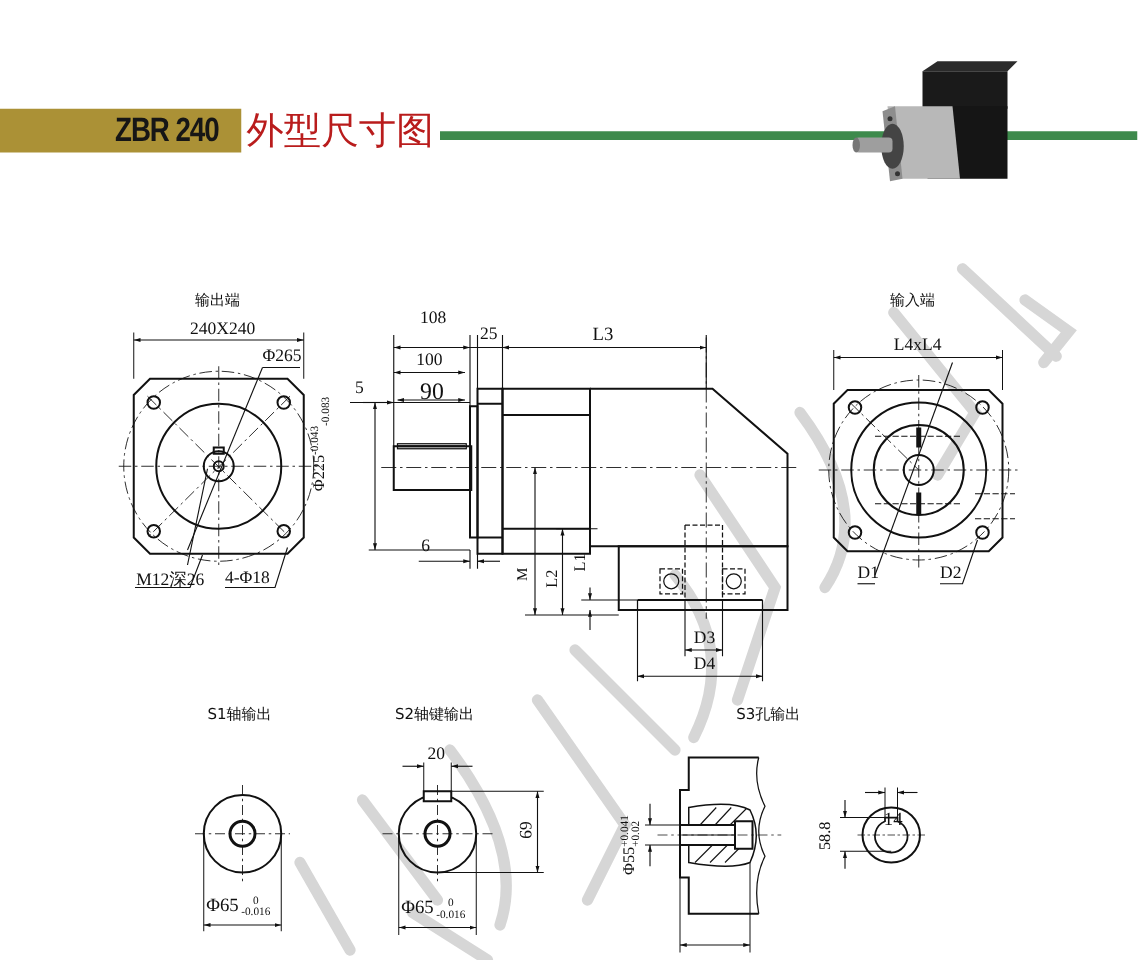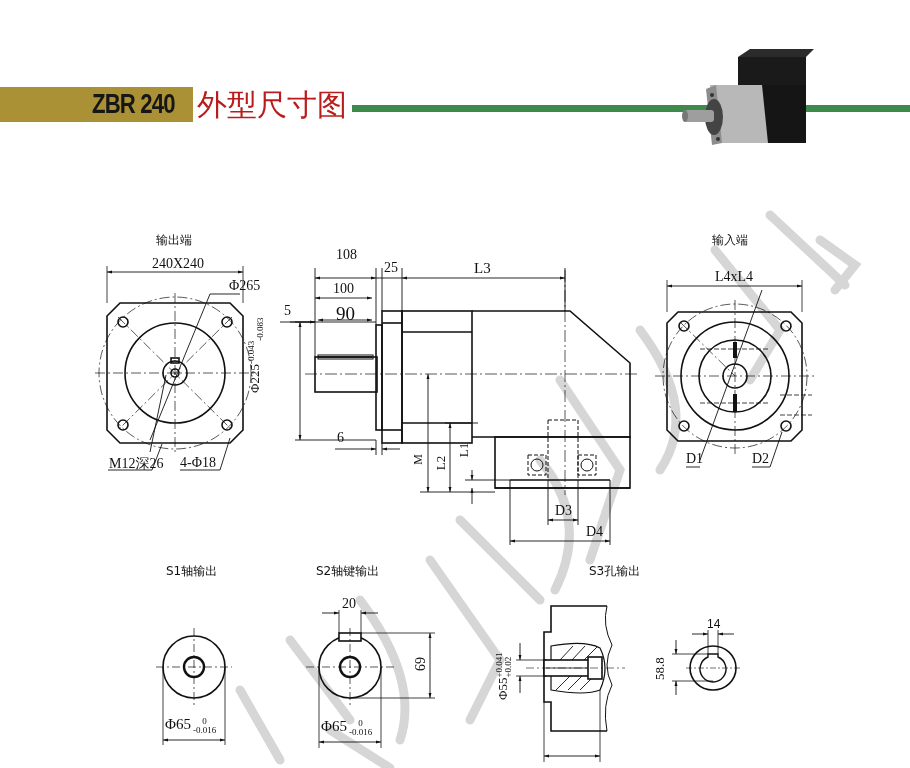--- a/index.html
+++ b/index.html
@@ -261,7 +261,7 @@
 
 <div class="lbl" style="left:156px;top:232px;">输出端</div>
 <div class="lbl" style="left:152px;top:256px;font-family:'Liberation Serif',serif;font-size:14px;">240X240</div>
-<div class="lbl" style="left:210px;top:278px;font-family:'Liberation Serif',serif;font-size:14px;margin-left:19px;">Φ265</div>
+<div class="lbl" style="left:210px;top:278px;font-family:'Liberation Serif',serif;font-size:14px;">Φ265</div>
 <div class="lbl" style="left:109px;top:455px;font-family:'Liberation Serif',serif;font-size:14px;">M12深26</div>
 <div class="lbl" style="left:180px;top:455px;font-family:'Liberation Serif',serif;font-size:14px;">4-Φ18</div>
 

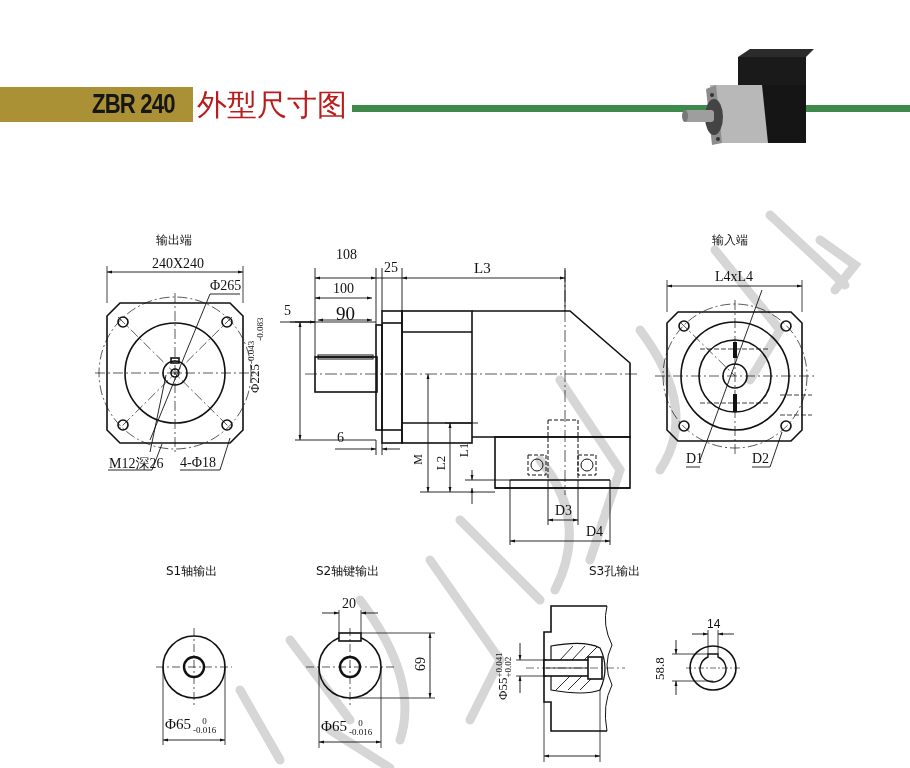--- a/index.html
+++ b/index.html
@@ -277,7 +277,7 @@
 <div class="lbl" style="left:434px;top:455px;font-family:'Liberation Serif',serif;font-size:13px;transform:rotate(-90deg);">L2</div>
 <div class="lbl" style="left:457px;top:442px;font-family:'Liberation Serif',serif;font-size:13px;transform:rotate(-90deg);">L1</div>
 <div class="lbl" style="left:555px;top:503px;font-family:'Liberation Serif',serif;font-size:14px;">D3</div>
-<div class="lbl" style="left:586px;top:524px;font-family:'Liberation Serif',serif;font-size:14px;">D4</div>
+<div class="lbl" style="left:555px;top:524px;font-family:'Liberation Serif',serif;font-size:14px;">D4</div>
 
 <div class="lbl" style="left:712px;top:232px;">输入端</div>
 <div class="lbl" style="left:715px;top:269px;font-family:'Liberation Serif',serif;font-size:14px;text-align:right;">L4xL4</div>

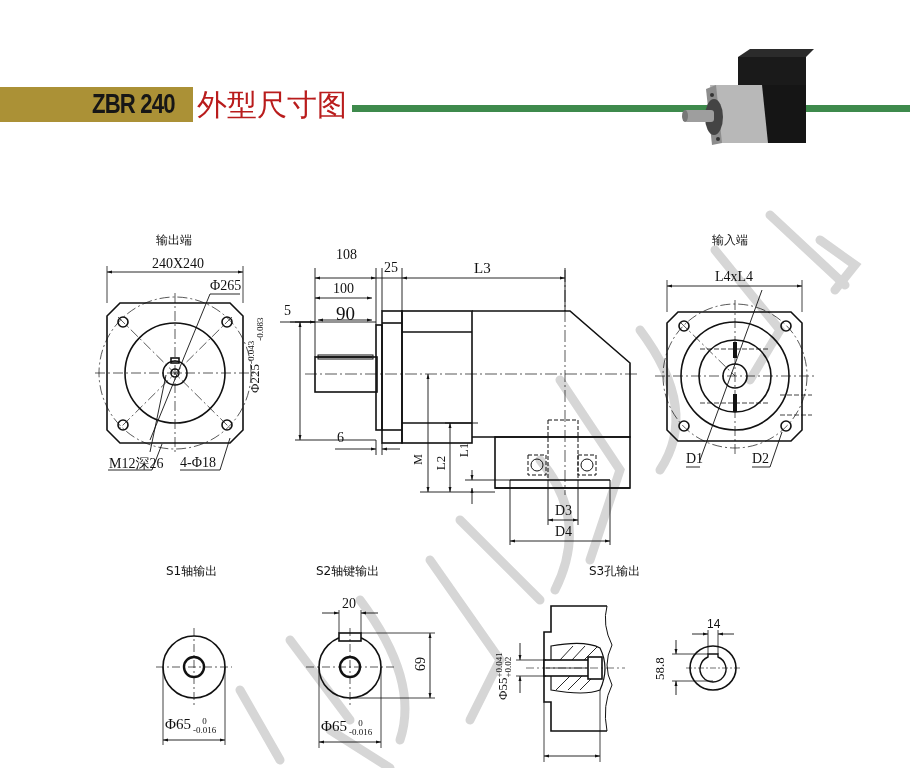--- a/index.html
+++ b/index.html
@@ -295,7 +295,7 @@
 <div class="lbl" style="left:589px;top:563px;">S3孔输出</div>
 <div class="lbl" style="left:495px;top:700px;font-family:'Liberation Serif',serif;font-size:13px;transform:rotate(-90deg);transform-origin:left top;"><span>Φ55</span><span style="display:inline-block;vertical-align:middle;font-size:9px;line-height:9px;"><span style="display:block;">+0.041</span><span style="display:block;">+0.02</span></span></div>
 <div class="lbl" style="left:556px;top:740px;font-family:'Liberation Serif',serif;font-size:15px;margin-top:26px;">≤78</div>
-<div class="lbl" style="left:707px;top:617px;font-family:Liberation Sans, sans-serif;font-size:12px;">14</div>
+<div class="lbl" style="left:707px;top:648px;font-family:Liberation Serif, serif;font-size:15px;">14</div>
 <div class="lbl" style="left:652px;top:680px;font-family:'Liberation Serif',serif;font-size:13px;transform:rotate(-90deg);transform-origin:left top;">58.8</div>
 
 </body></html>

